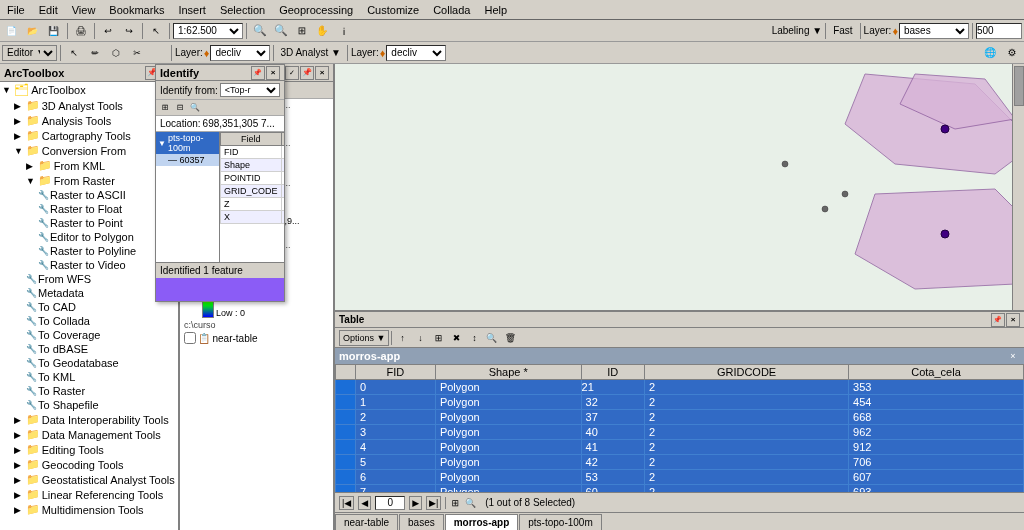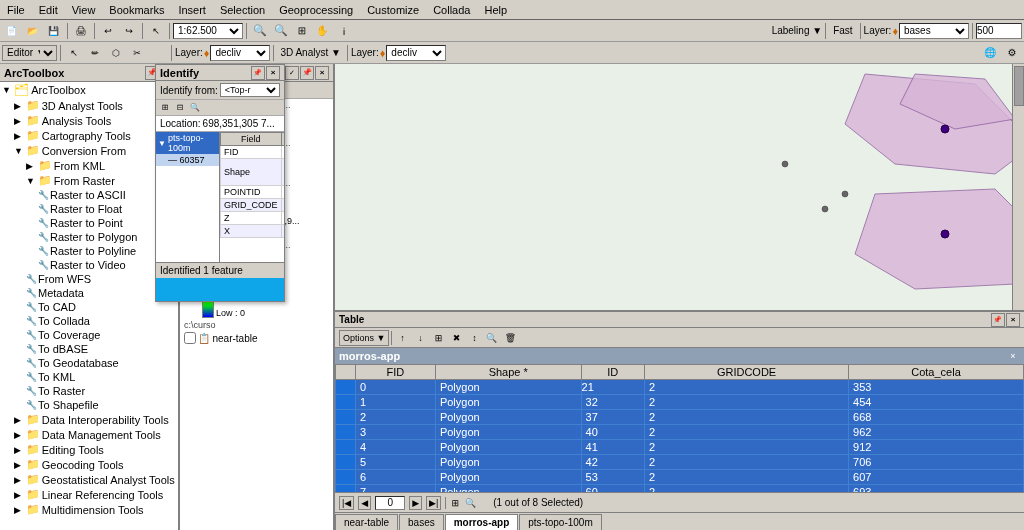--- a/index.html
+++ b/index.html
@@ -363,7 +363,7 @@
     </div>
   </div>
 
-  <div style="position:absolute; left:155px; top:0; width:130px; height:238px; background:#0ea5e9; border:1px solid #808080; z-index:20; box-shadow:2px 2px 4px rgba(0,0,0,0.3);">
+  <div style="position:absolute; left:155px; top:0; width:130px; height:238px; background:#8b5cf6; border:1px solid #808080; z-index:20; box-shadow:2px 2px 4px rgba(0,0,0,0.3);">
     <div style="background:#d4d0c8; height:16px; display:flex; align-items:center; justify-content:space-between; padding:0 4px; border-bottom:1px solid #808080;">
       <span style="font-size:11px; font-weight:bold;">Identify</span>
       <div style="display:flex;gap:1px;">

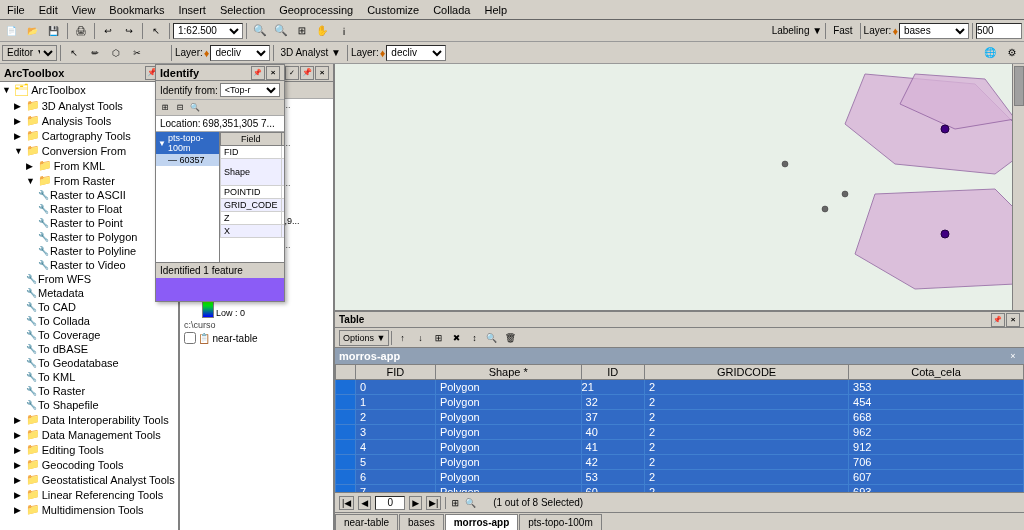--- a/index.html
+++ b/index.html
@@ -412,7 +412,7 @@
             <td style="border:1px solid #d0d0d0;padding:1px 3px;">33</td>
           </tr>
           <tr style="background:#eef;">
-            <td style="border:1px solid #d0d0d0;padding:8px 3px;">Shape</td>
+            <td style="border:1px solid #d0d0d0;padding:1px 3px;">Shape</td>
             <td style="border:1px solid #d0d0d0;padding:1px 3px;">Point</td>
           </tr>
           <tr>

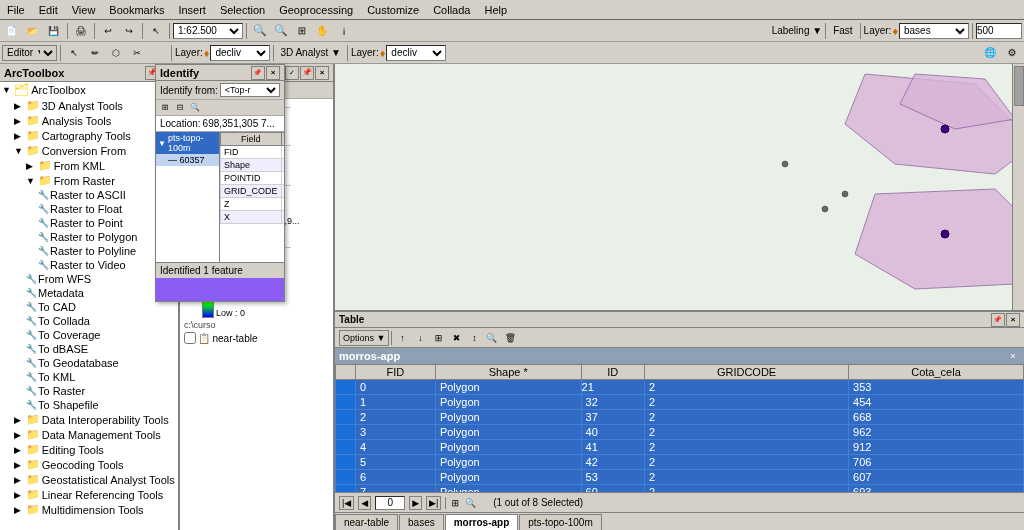--- a/index.html
+++ b/index.html
@@ -162,7 +162,7 @@
 
       <div style="padding:1px 2px; display:flex; align-items:center; gap:2px; cursor:pointer; padding-left:38px;">
         <span style="font-size:9px; width:10px; color:#666;">🔧</span>
-        <span>Raster to Polygon</span>
+        <span>Editor to Polygon</span>
       </div>
 
       <div style="padding:1px 2px; display:flex; align-items:center; gap:2px; cursor:pointer; padding-left:38px;">

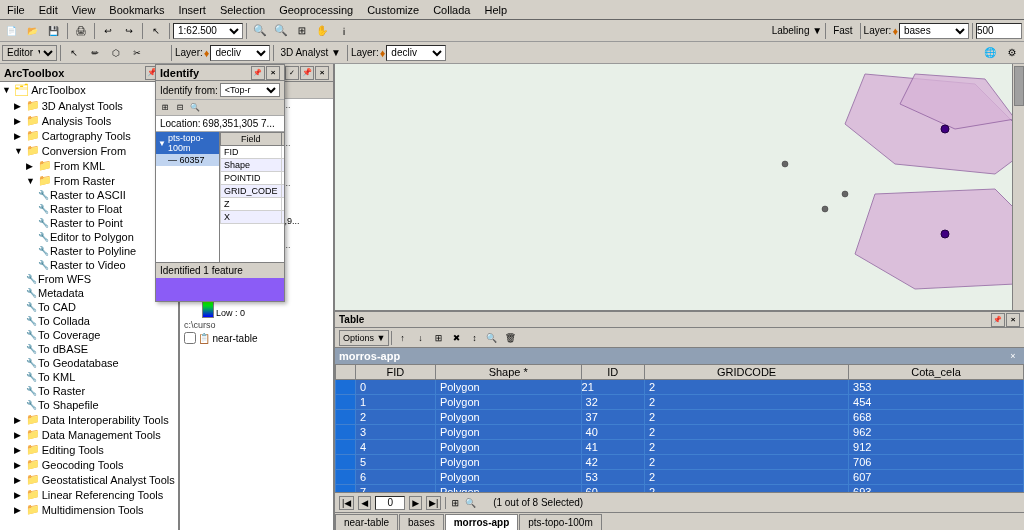--- a/index.html
+++ b/index.html
@@ -586,7 +586,7 @@
       <div style="width:1px;height:12px;background:#808080;"></div>
       <button style="background:#d4d0c8;border:1px solid transparent;height:14px;font-size:9px;cursor:pointer;">⊞</button>
       <button style="background:#d4d0c8;border:1px solid transparent;height:14px;font-size:9px;cursor:pointer;">🔍</button>
-      <span style="font-size:10px; margin-left:12px;">(1 out of 8 Selected)</span>
+      <span style="font-size:10px; margin-left:4px;">(1 out of 8 Selected)</span>
     </div>
 
     <div style="height:18px; background:#d4d0c8; display:flex; align-items:flex-end; border-top:1px solid #808080;">

